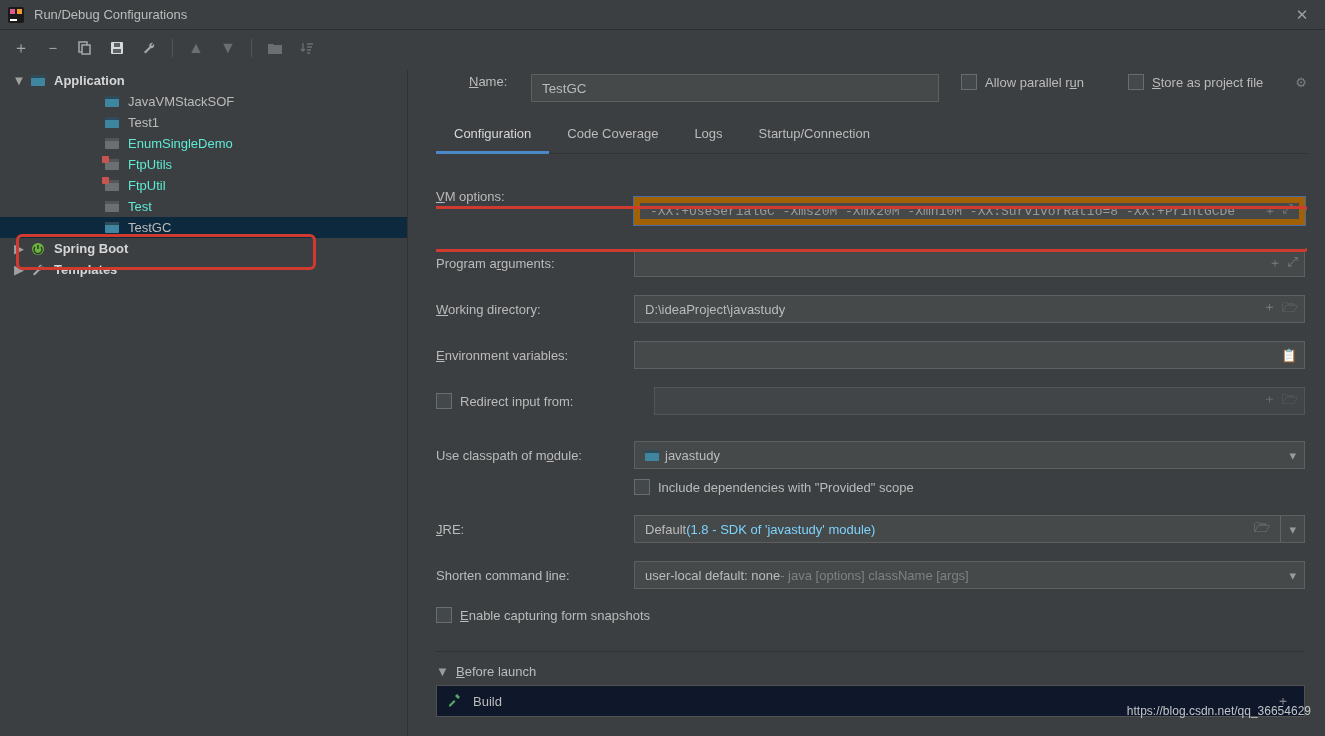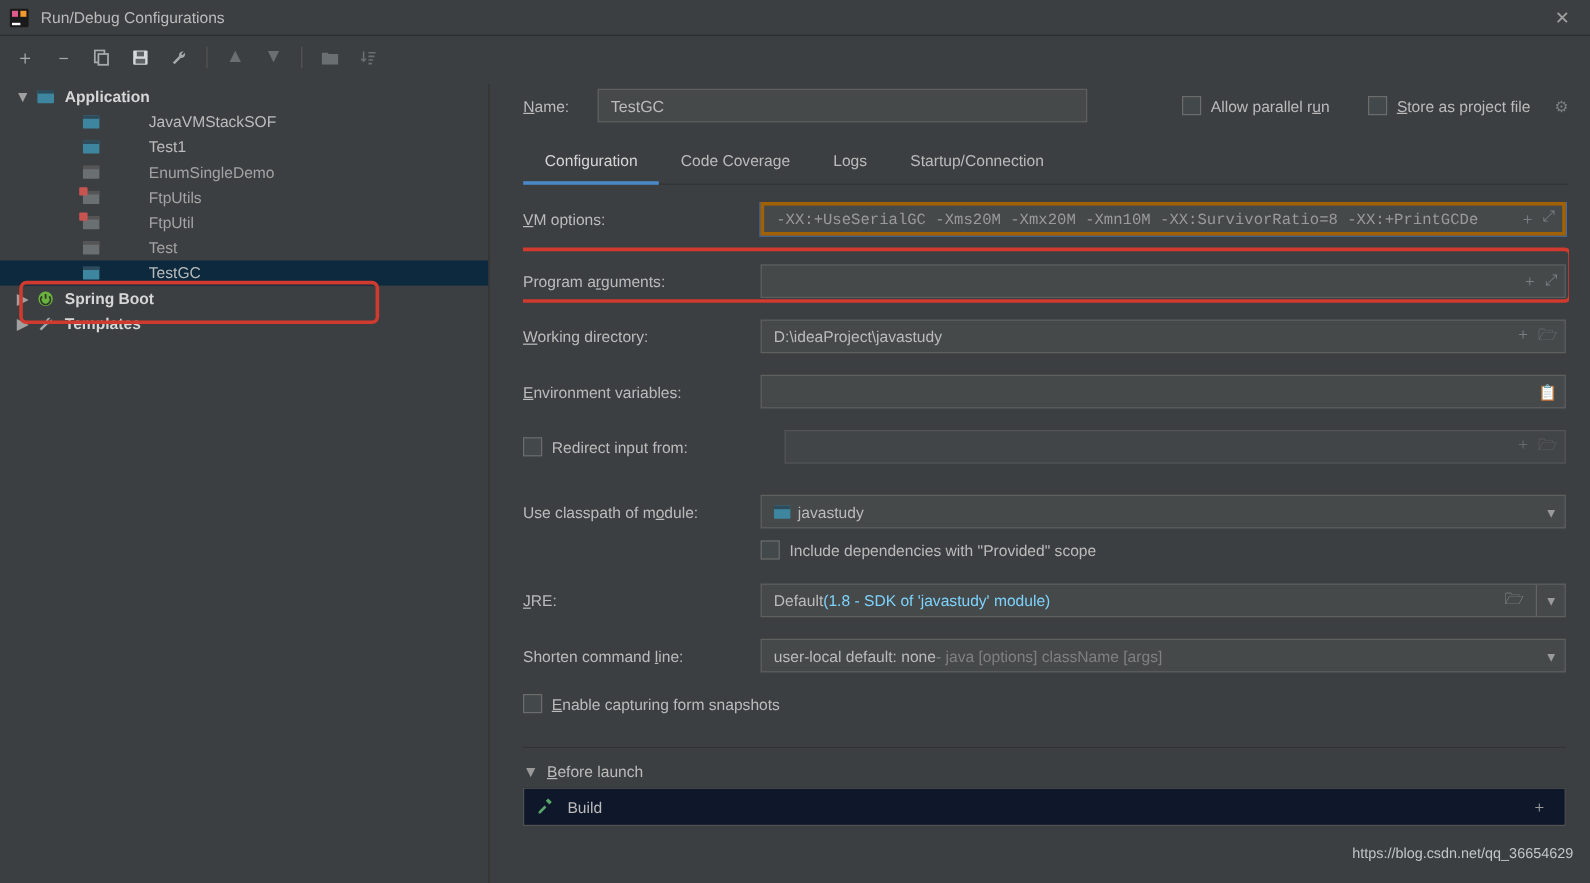--- a/index.html
+++ b/index.html
@@ -29,7 +29,7 @@
   .highlight-box { position:absolute; border:3px solid #d13a2e; border-radius:6px; pointer-events:none; }
 
   .right-panel { flex:1; padding:4px 18px 10px 28px; display:flex; flex-direction:column; position:relative; }
-  .name-row { display:flex; align-items:center; margin-bottom:16px; }
+  .name-row { display:flex; align-items:flex-start; margin-bottom:16px;margin-left:33px; }
   .name-row .label { min-width:62px; color:#bbbbbb; }
   .name-row .underline { text-decoration:underline; }
   .name-row .textbox { background:#45494a; border:1px solid #5e6060; color:#bbbbbb; padding:4px 10px; width:408px; height:28px; }

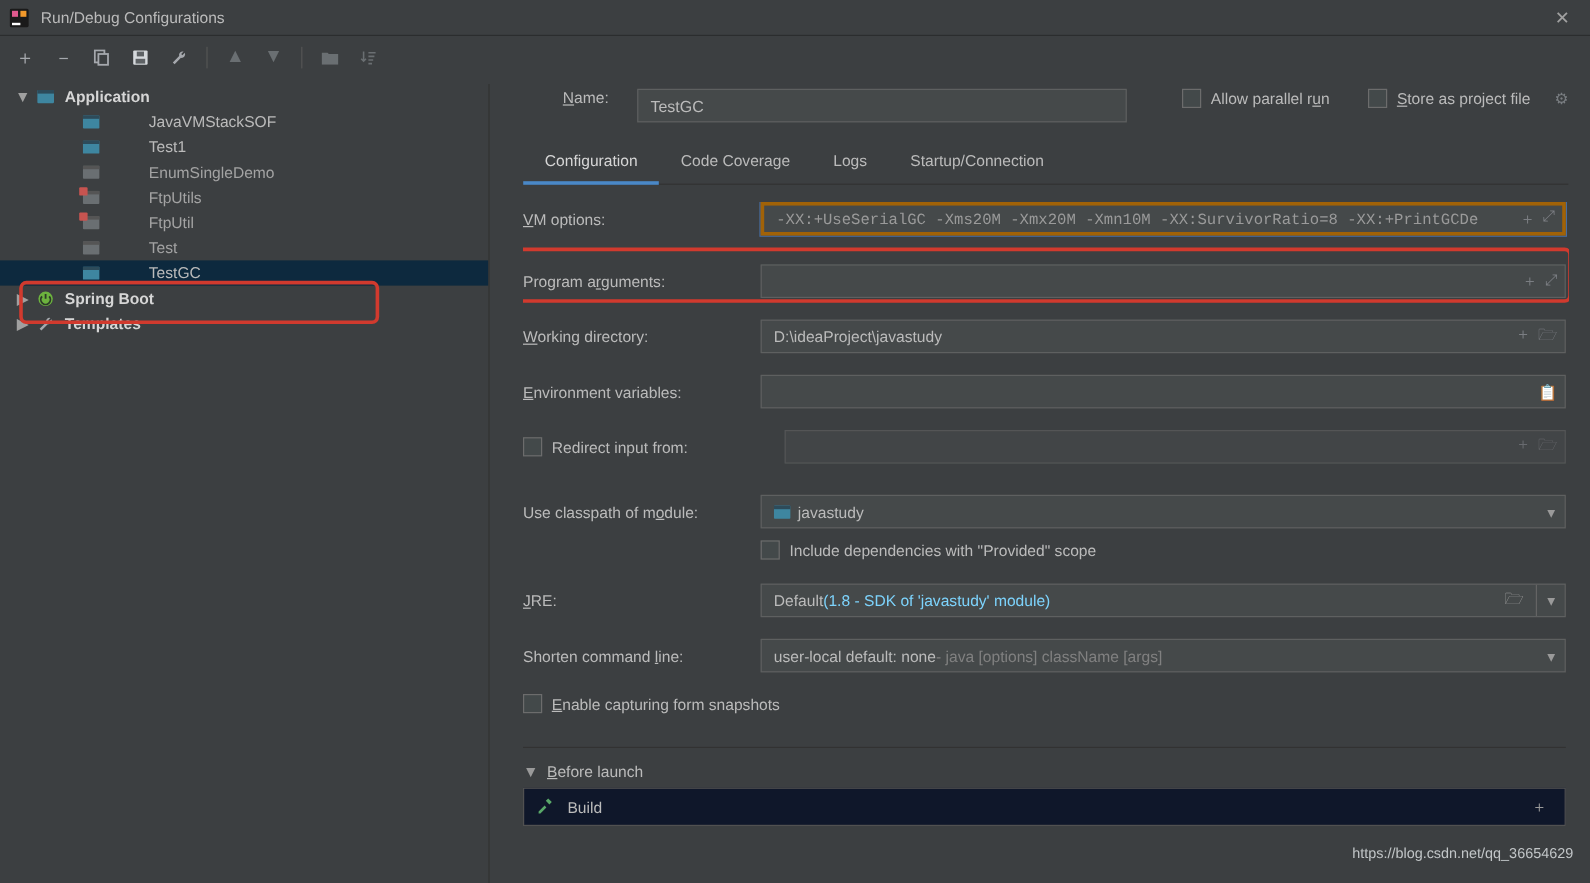--- a/index.html
+++ b/index.html
@@ -36,7 +36,7 @@
   .chk-row { display:flex; align-items:center; margin-right:20px; }
   .chk { width:16px; height:16px; border:1px solid #6c6c6c; background:#43494a; margin-right:8px; }
   .chk-label { color:#bbbbbb; }
-  .top-right-opts { display:flex; align-items:center; margin-left:auto; gap:12px; }
+  .top-right-opts { display:flex; align-items:center; margin-left:auto; gap:24px; }
   .gear-icon { color:#7a7e82; margin-left:4px; }
 
   .tabs { display:flex; border-bottom:1px solid #323232; margin-bottom:14px; }

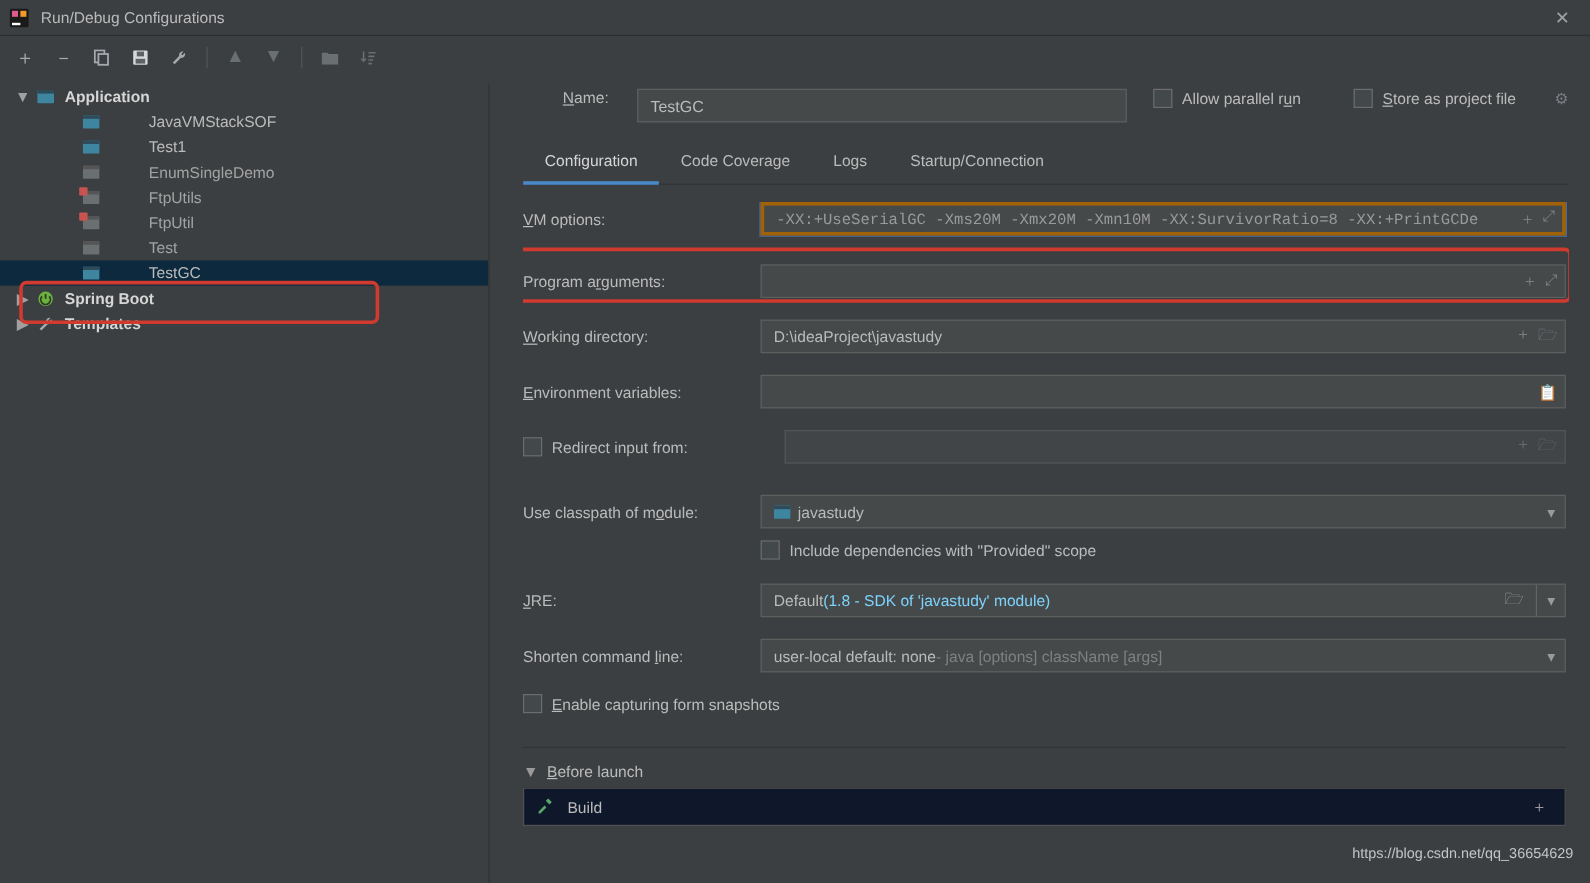--- a/index.html
+++ b/index.html
@@ -17,7 +17,7 @@
   .left-panel { width:408px; border-right:1px solid #323232; overflow:hidden; position:relative; }
   .tree { padding-top:0px; }
   .tree-node { display:flex; align-items:center; padding:3px 6px 3px 12px; font-size:13px; white-space:nowrap; cursor:pointer; }
-  .tree-node.indent2 { padding-left:68px;gap:32px; }
+  .tree-node.indent2 { padding-left:104px; }
   .tree-node .caret { width:14px; display:inline-flex; justify-content:center; color:#a0a0a0; margin-right:4px; }
   .tree-node .cfg-icon { width:16px; height:14px; margin-right:8px; display:inline-flex; align-items:center; justify-content:center; }
   .tree-node .cfg-icon.err { position:relative; }

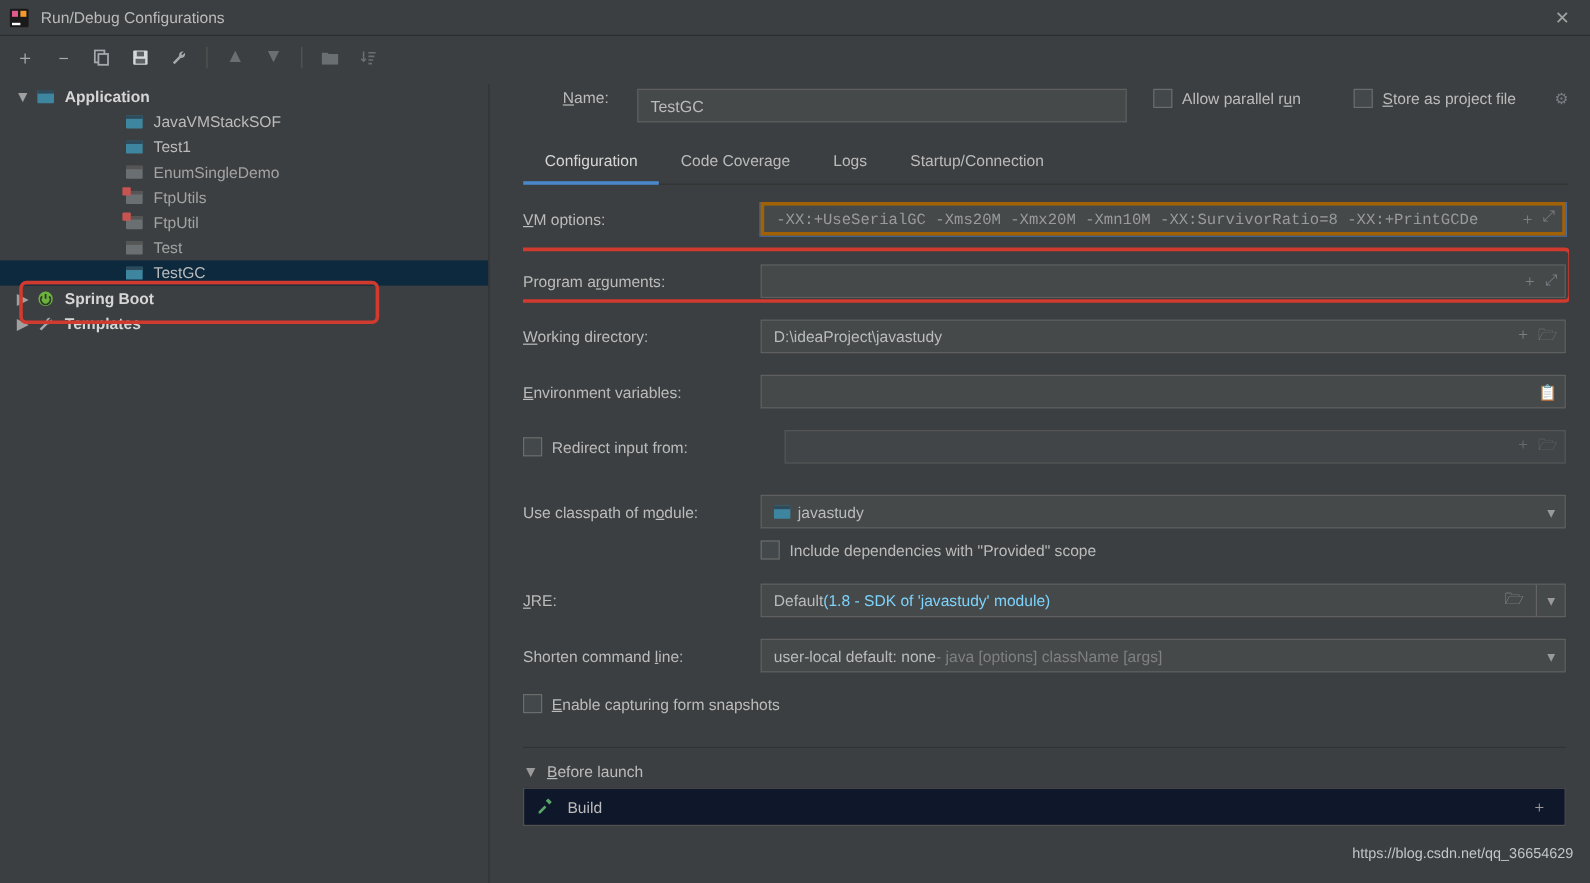--- a/index.html
+++ b/index.html
@@ -24,7 +24,7 @@
   .tree-node .cfg-icon.err::after { content:""; position:absolute; top:-2px; left:-2px; width:7px; height:7px; background:#c75450; border-radius:1px; }
   .tree-node .label { color:#bbbbbb; }
   .tree-node .label.bold { font-weight:bold; color:#d6d6d6; }
-  .tree-node .label.dim { color:#a3a3a3; }
+  .tree-node .label.dim { color:#5eead4; }
   .tree-node.selbg { background:#0d293e; }
   .highlight-box { position:absolute; border:3px solid #d13a2e; border-radius:6px; pointer-events:none; }
 

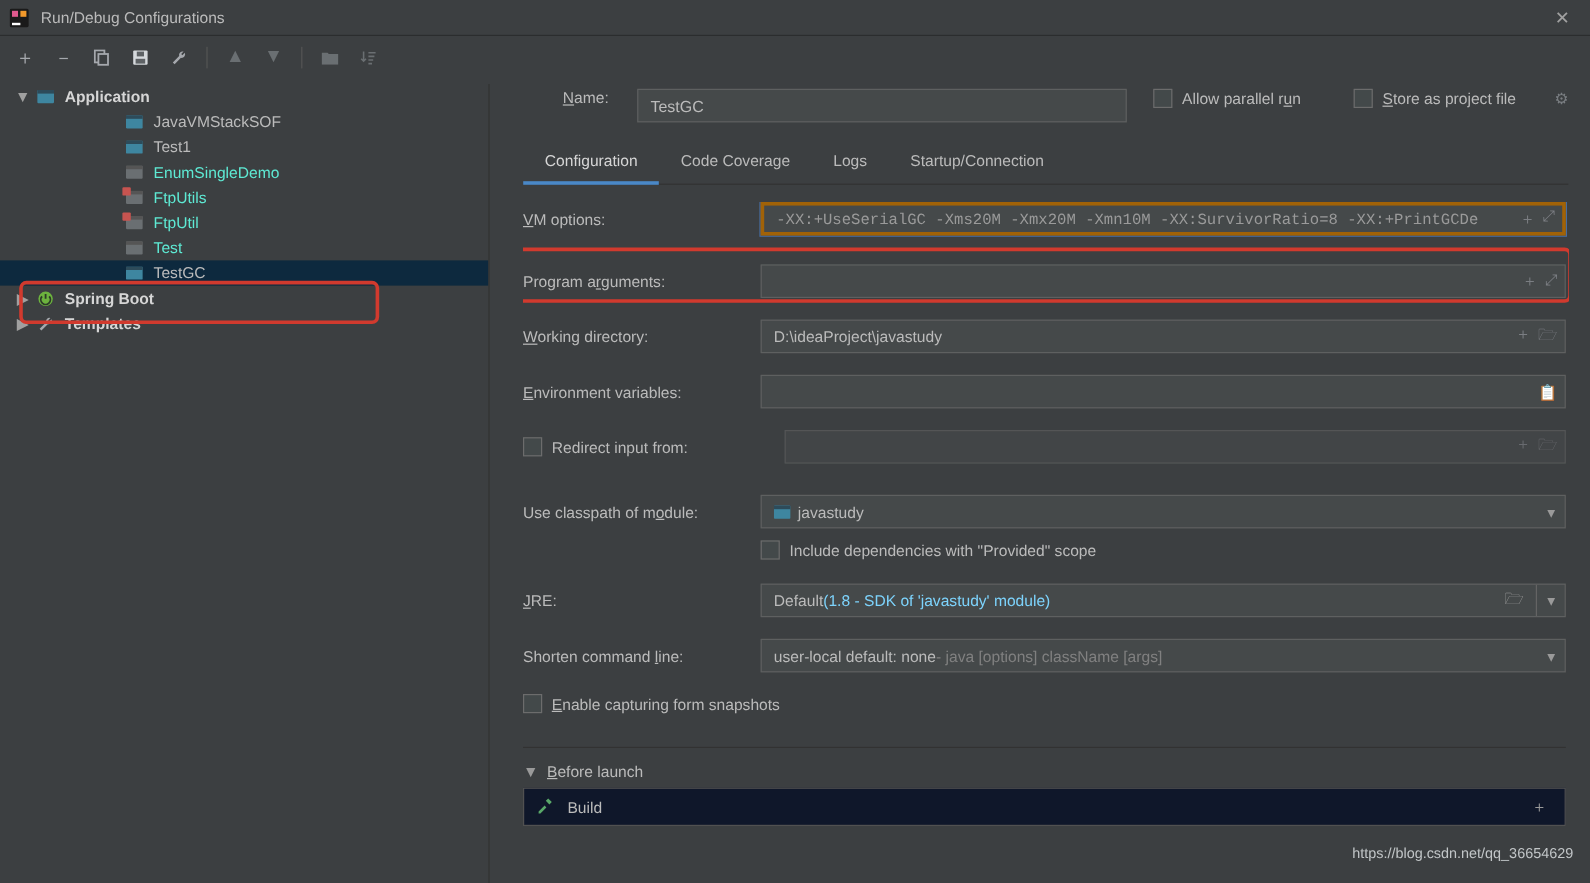--- a/index.html
+++ b/index.html
@@ -52,7 +52,7 @@
   .form-row .finput.lightborder { border-color:#5e6060; }
   .form-row .finput .trailing { position:absolute; right:6px; display:flex; gap:6px; color:#7b7e83; }
   .form-row .dotsbtn { width:28px; height:28px; margin-left:6px; background:#4c5052; border:1px solid #5e6060; color:#bbbbbb; display:flex; align-items:center; justify-content:center; cursor:pointer; }
-  .form-row .finput.active { border:3px solid #a16207; box-shadow:0 0 0 1px #466ca2; }
+  .form-row .finput.active { border:6px solid #a16207; box-shadow:0 0 0 1px #466ca2;margin-top:29px; }
   .form-row .dd-arrow { position:absolute; right:8px; color:#9a9a9a; pointer-events:none; }
   .form-row .dd-folder { position:absolute; right:34px; color:#9a9a9a; }
 

